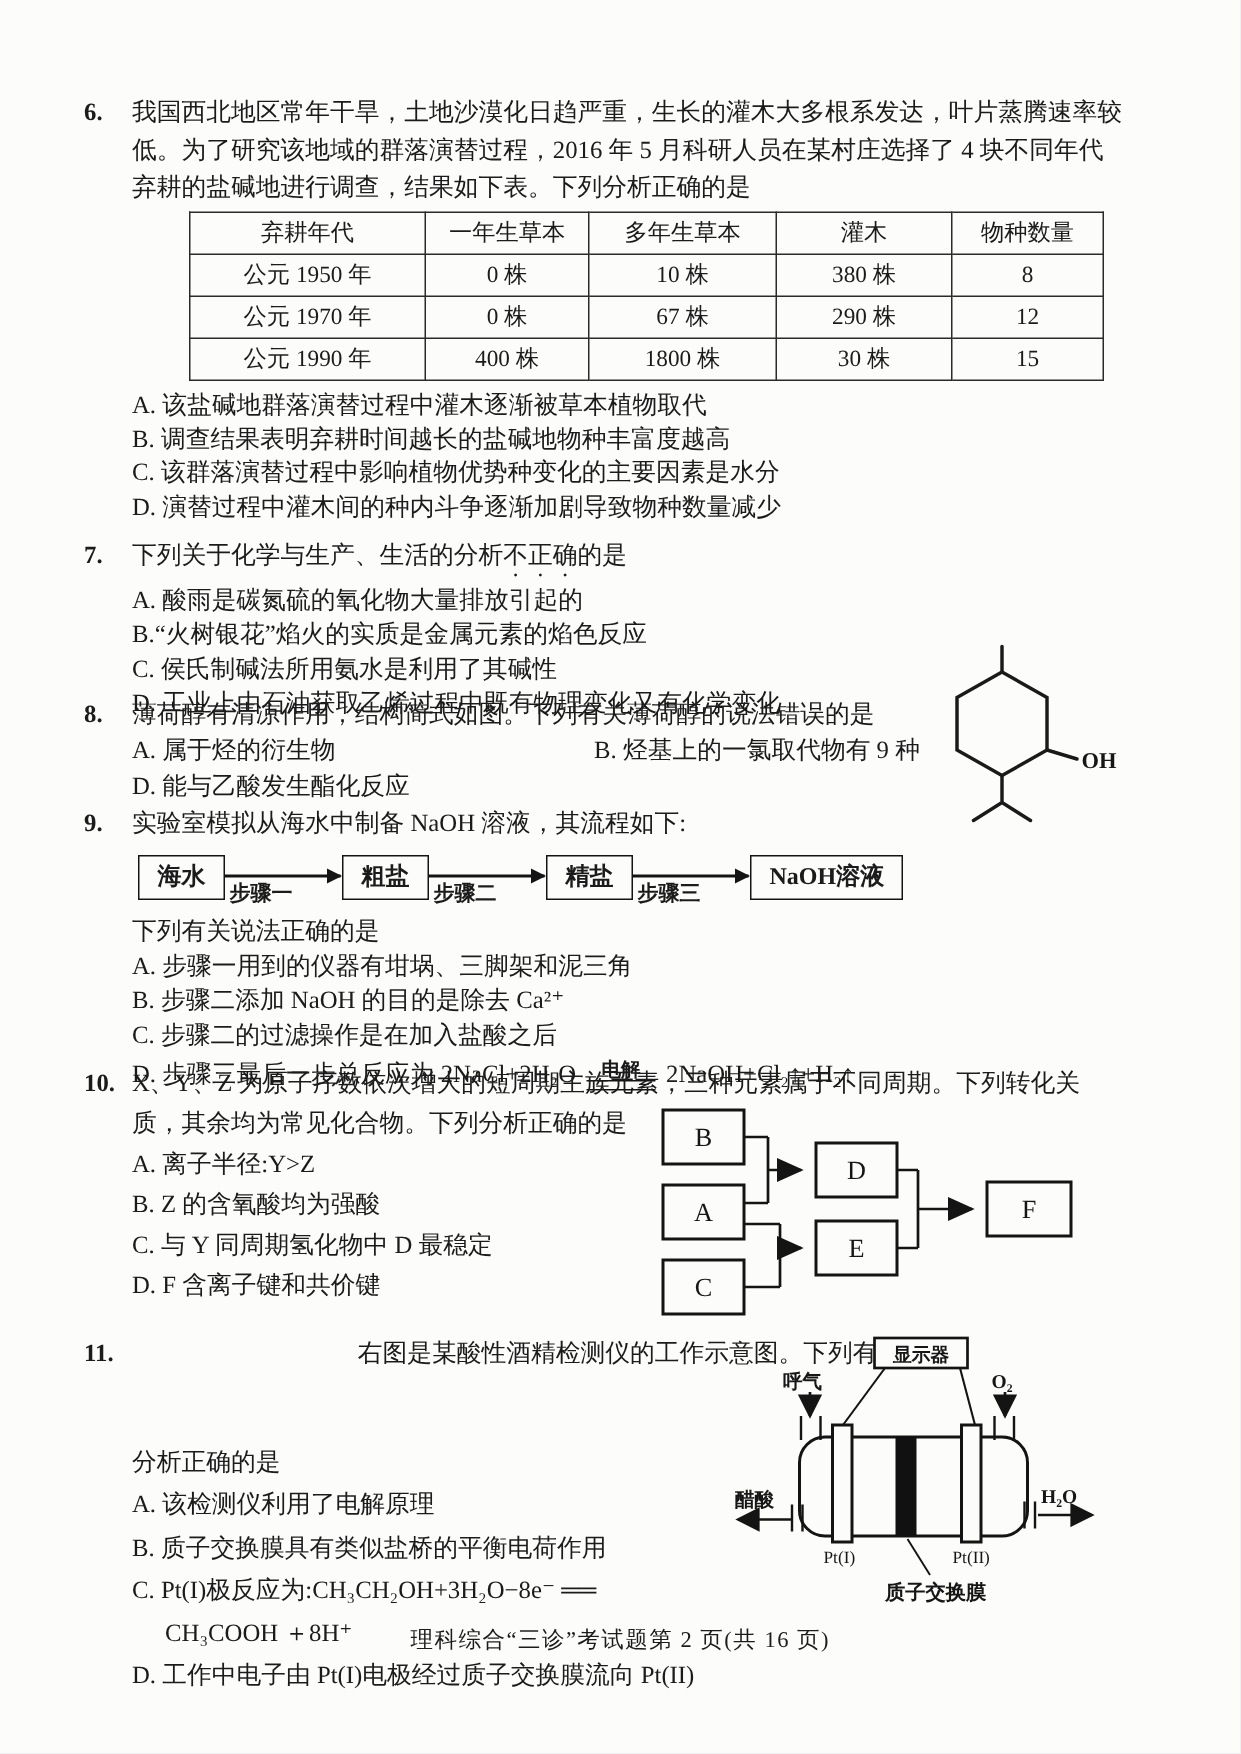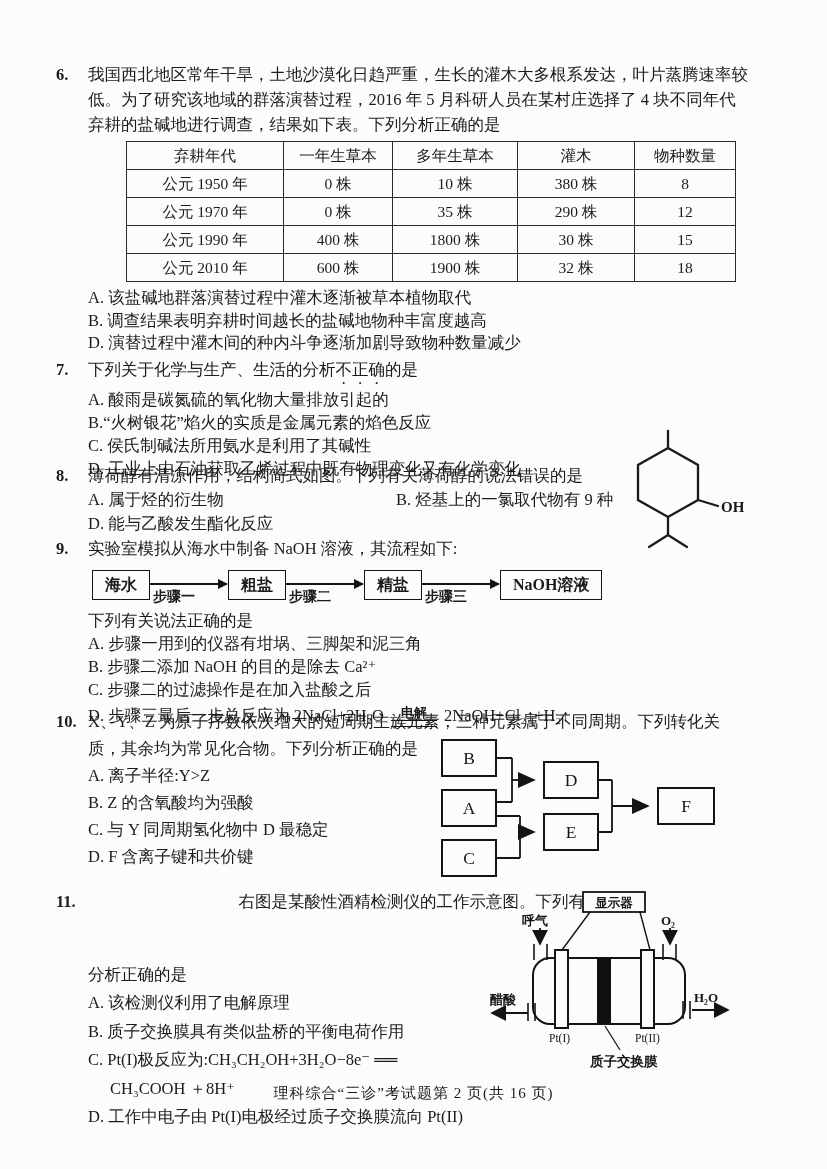--- a/index.html
+++ b/index.html
@@ -88,7 +88,7 @@
         <tr>
           <td>公元 1970 年</td>
           <td>0 株</td>
-          <td>35 株</td>
+          <td>67 株</td>
           <td>290 株</td>
           <td>12</td>
         </tr>

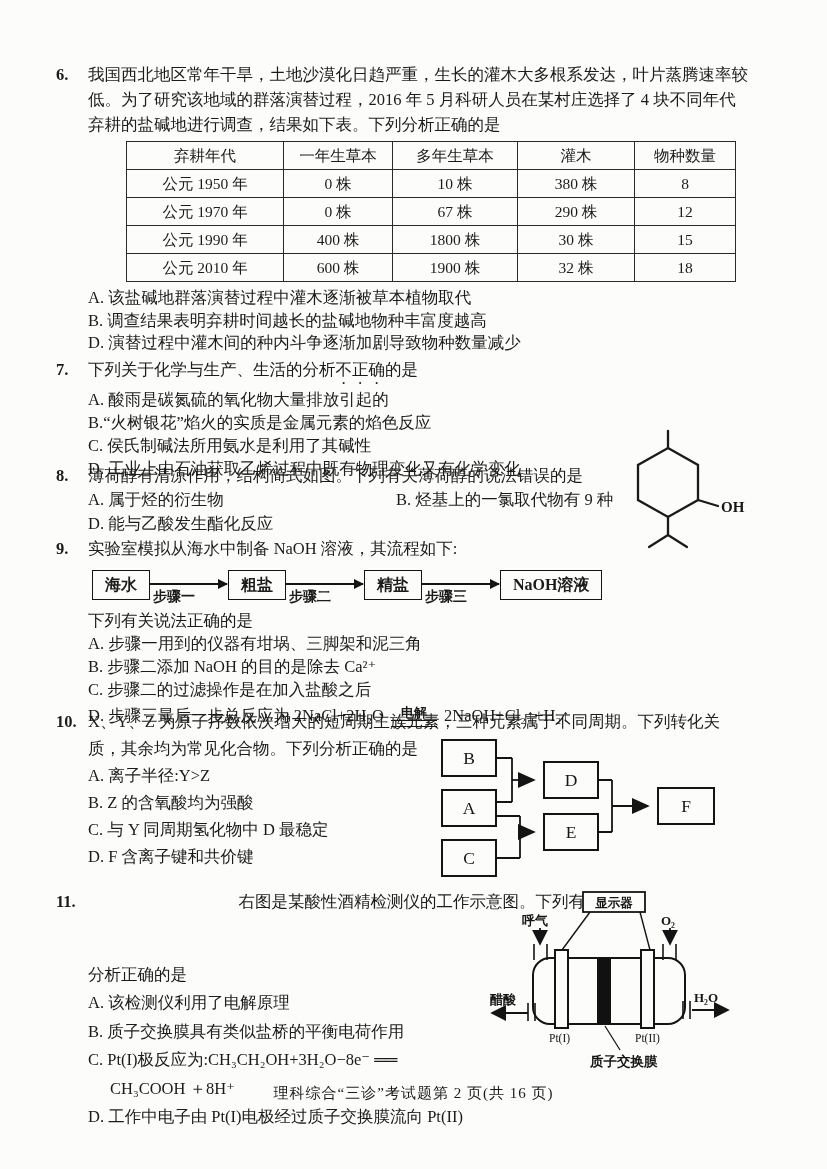--- a/index.html
+++ b/index.html
@@ -99,13 +99,6 @@
           <td>30 株</td>
           <td>15</td>
         </tr>
-        <tr>
-          <td>公元 2010 年</td>
-          <td>600 株</td>
-          <td>1900 株</td>
-          <td>32 株</td>
-          <td>18</td>
-        </tr>
       </tbody>
     </table>
     <div class="opts6">

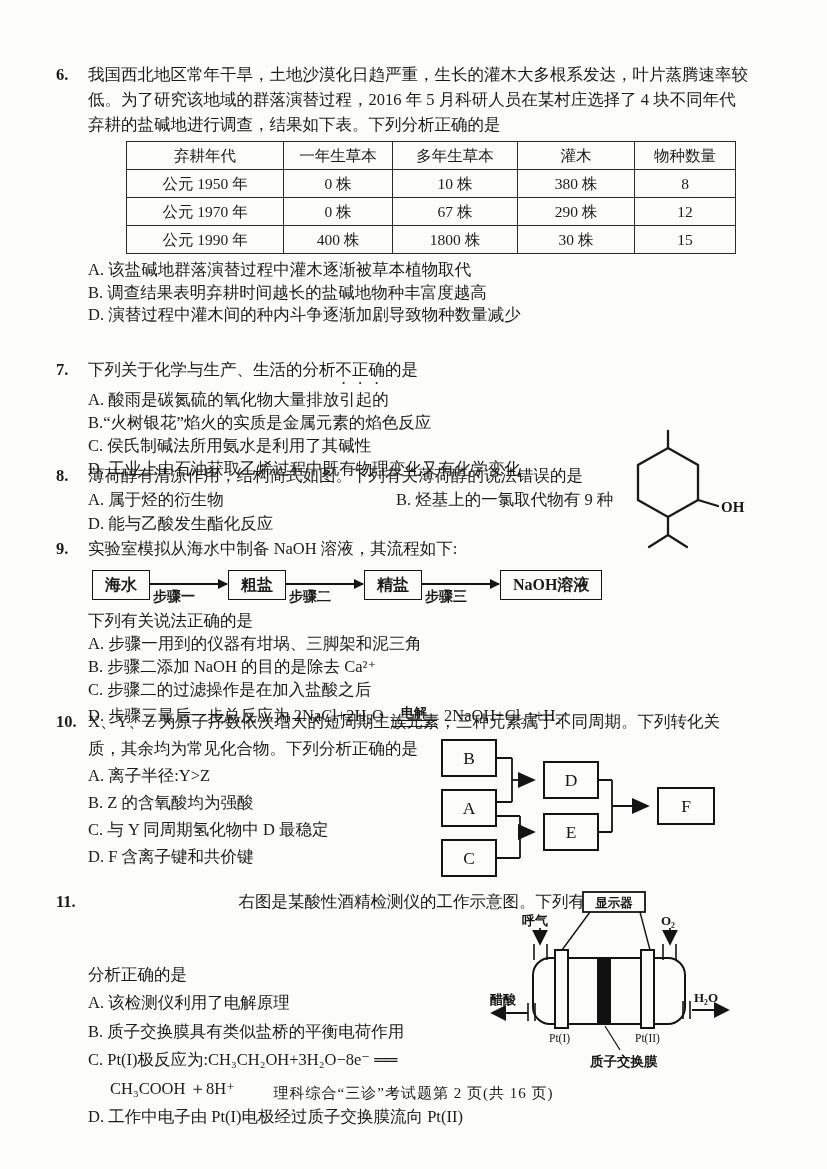--- a/index.html
+++ b/index.html
@@ -104,6 +104,7 @@
     <div class="opts6">
       <div class="opt">A. 该盐碱地群落演替过程中灌木逐渐被草本植物取代</div>
       <div class="opt">B. 调查结果表明弃耕时间越长的盐碱地物种丰富度越高</div>
+      <div class="opt">C. 该群落演替过程中影响植物优势种变化的主要因素是水分</div>
       <div class="opt">D. 演替过程中灌木间的种内斗争逐渐加剧导致物种数量减少</div>
     </div>
   </div>

